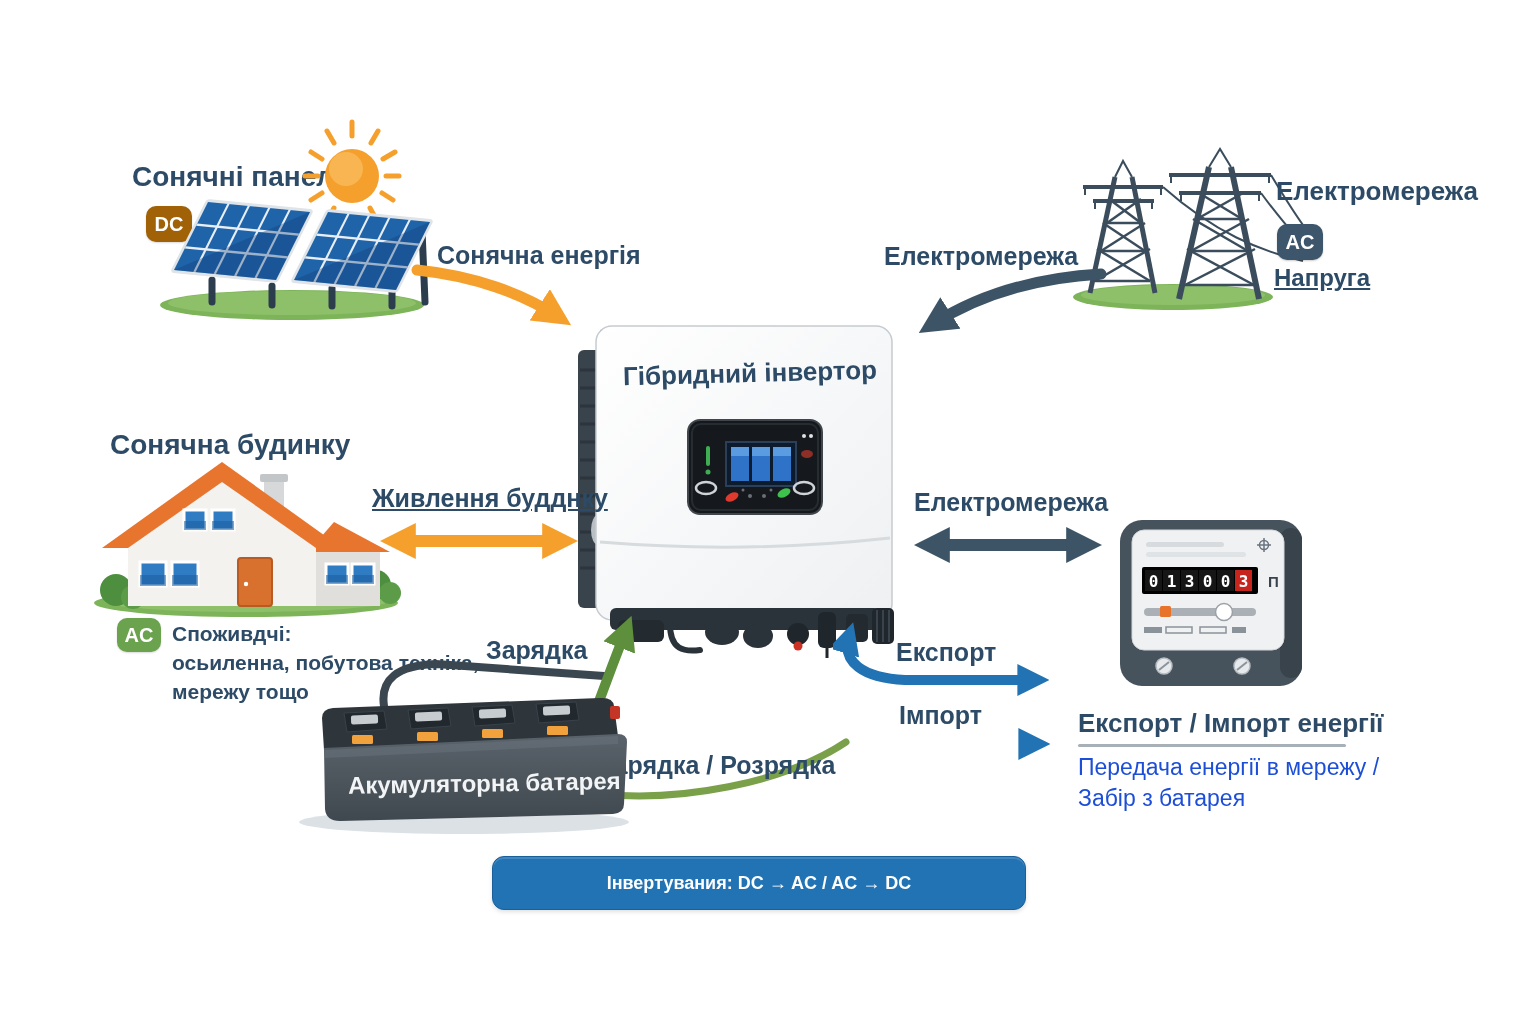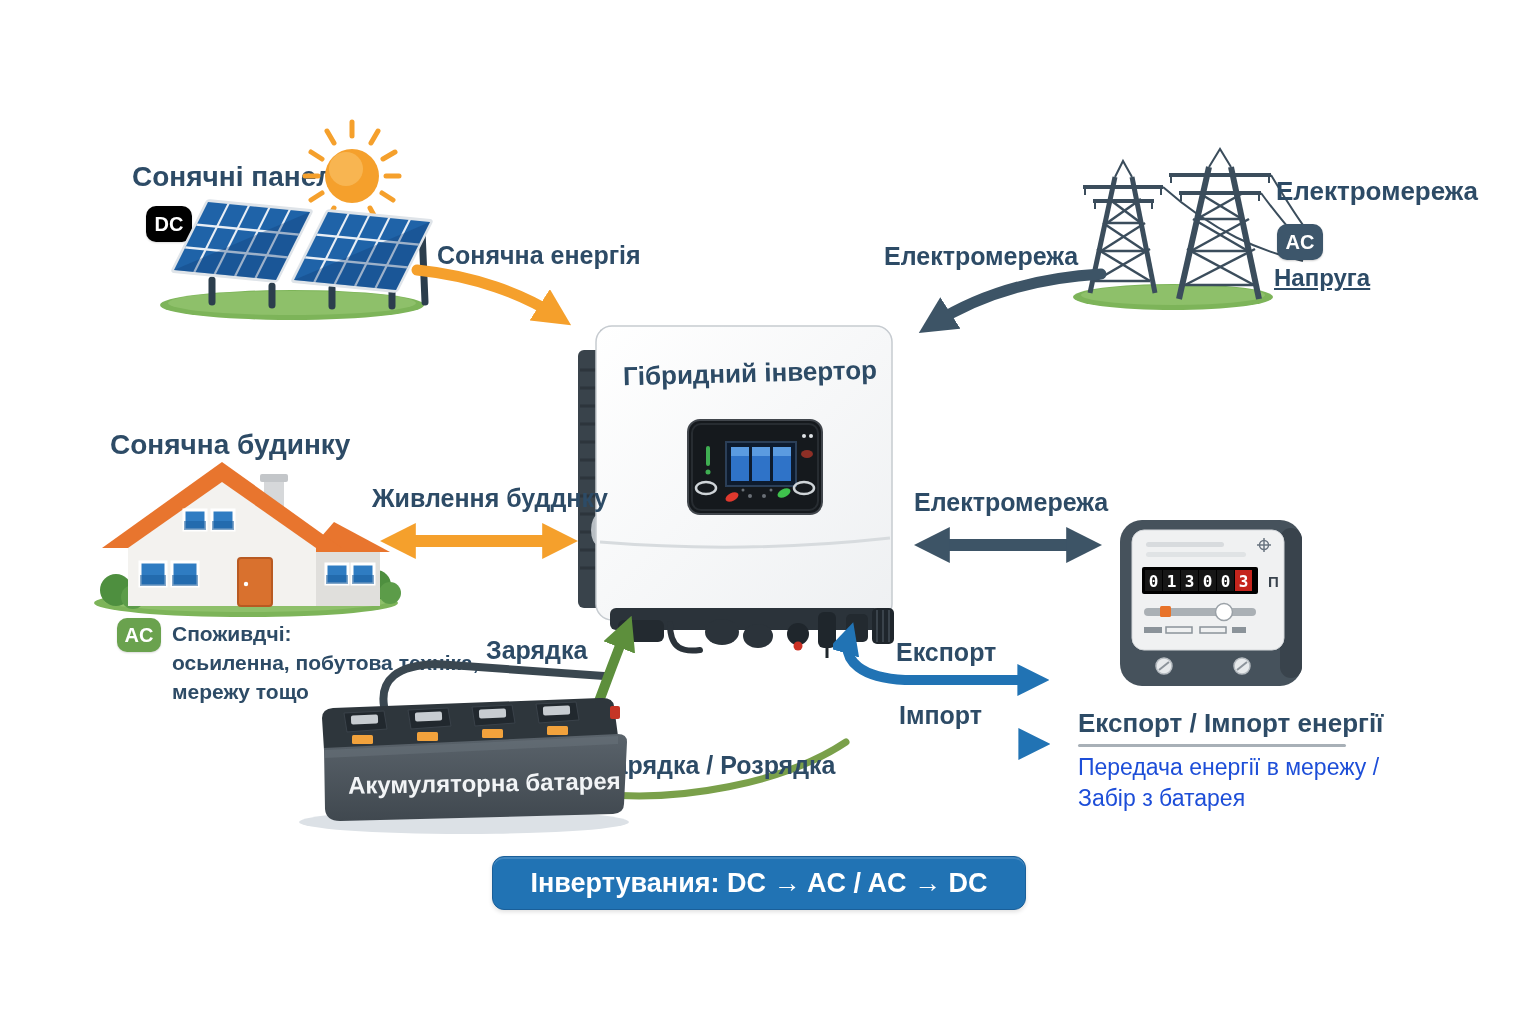--- a/index.html
+++ b/index.html
@@ -18,7 +18,7 @@
     width:46px;height:36px;border-radius:10px;color:#ffffff;
     font-weight:700;font-size:20px;
   }
-  .badge-orange{background:#000000;box-shadow:0 1px 2px rgba(0,0,0,.15);}
+  .badge-orange{background:#a16207;box-shadow:0 1px 2px rgba(0,0,0,.15);}
   .badge-slate{background:#3d566b;box-shadow:0 1px 2px rgba(0,0,0,.2);}
   .badge-green{background:#6aa24e;box-shadow:0 1px 2px rgba(0,0,0,.15);width:44px;height:34px;}
   .consumers{font-size:21px;line-height:29px;font-weight:700;color:#2d4b66;margin-left:7px;}

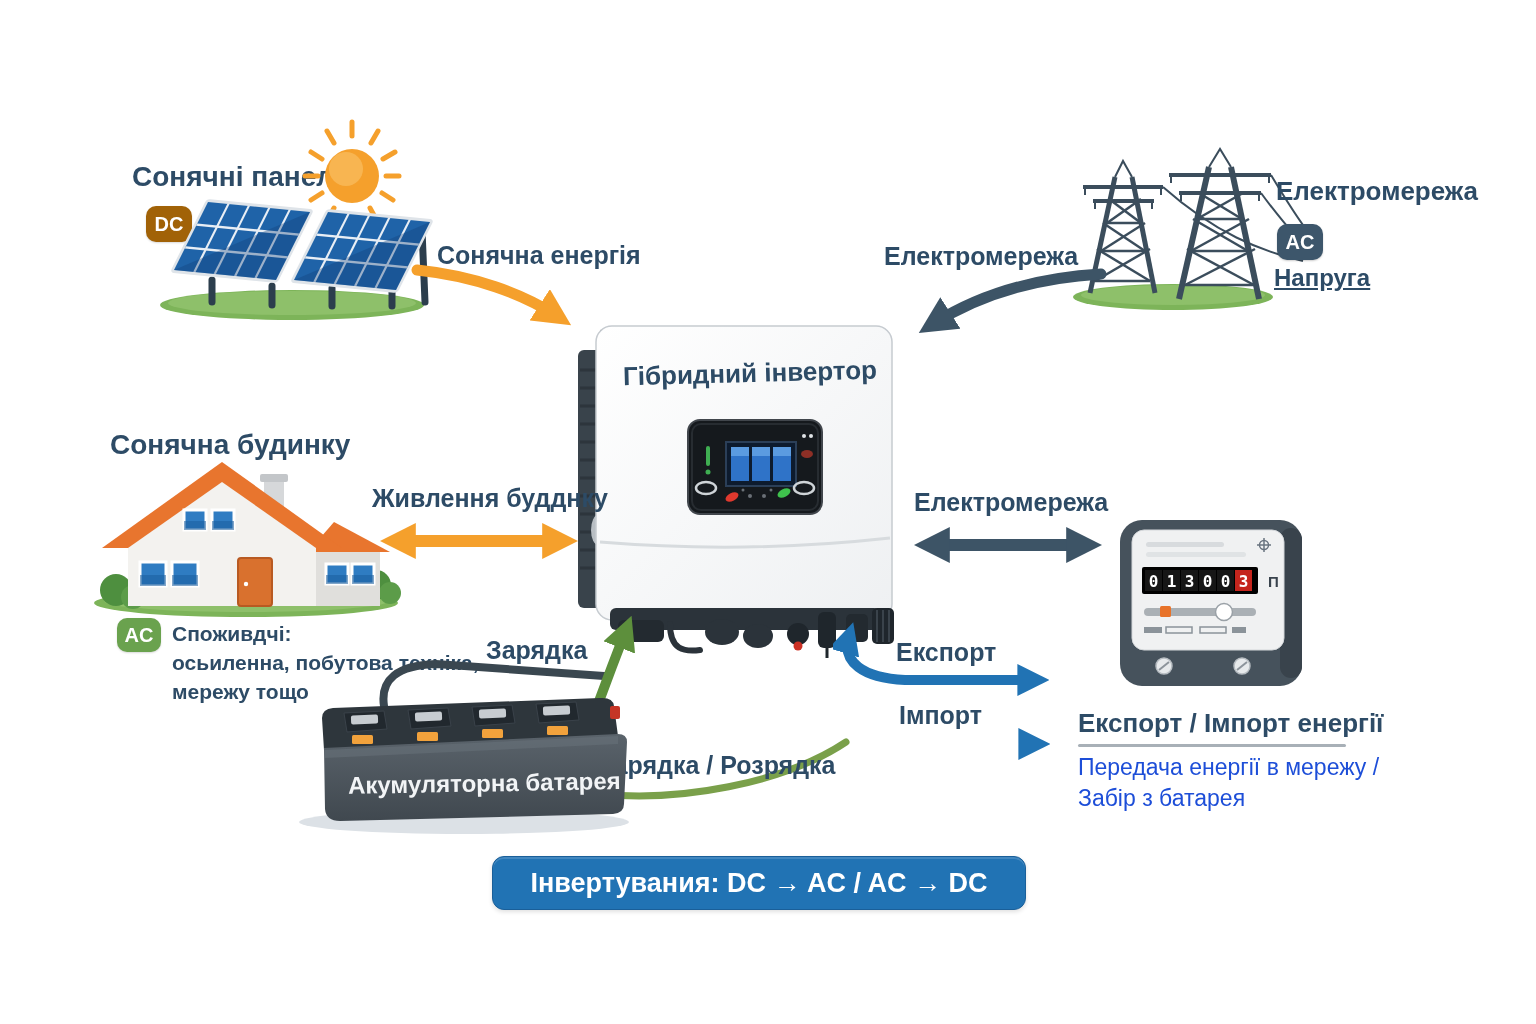--- a/index.html
+++ b/index.html
@@ -319,7 +319,7 @@
     <div>мережу тощо</div>
   </div>
 
-  <div class="abs label h25" style="left:372px;top:484px;">Живлення будднку</div>
+  <div class="abs label h25" style="left:372px;top:484px;text-decoration:underline;">Живлення будднку</div>
 
   <svg class="abs" style="left:366px;top:516px;" width="226" height="50" viewBox="0 0 226 50">
     <defs>

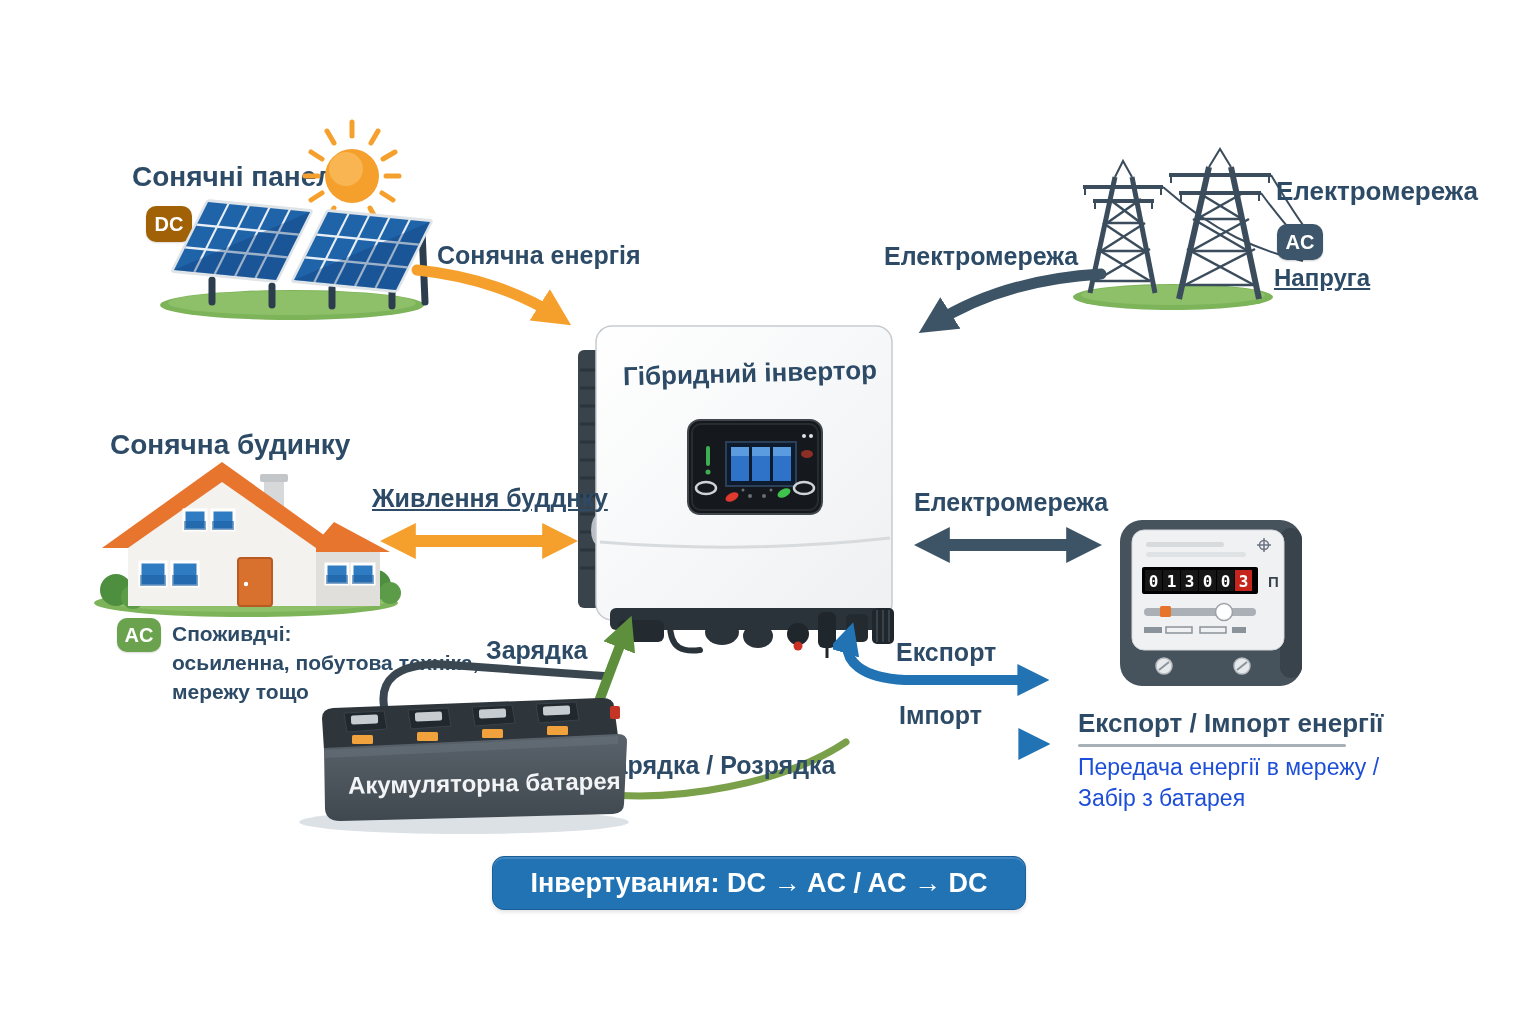--- a/index.html
+++ b/index.html
@@ -26,7 +26,7 @@
   .underline-bar{background:#a8b0b7;height:3px;border-radius:2px;}
   .banner{
     display:flex;align-items:center;justify-content:center;
-    background:#2173b4;border-radius:12px;color:#ffffff;font-weight:700;font-size:27px;
+    background:#2173b4;border-radius:12px;color:#ffffff;font-weight:700;font-size:18px;
     box-shadow:inset 0 2px 0 rgba(255,255,255,.15), 0 2px 4px rgba(0,0,0,.12);
     border:1px solid #1a5f99;
   }

